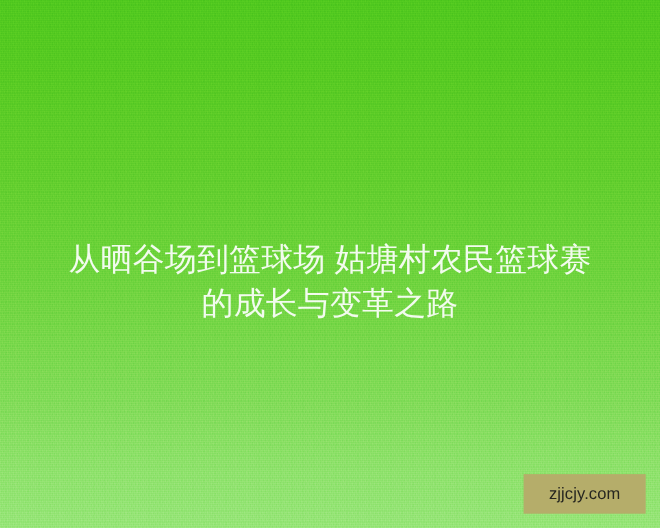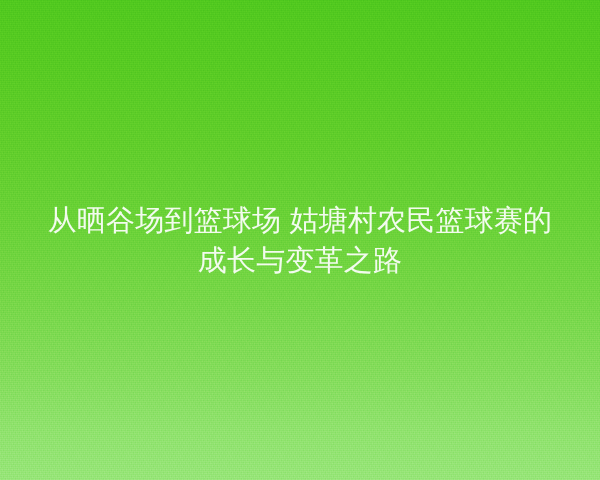--- a/index.html
+++ b/index.html
@@ -48,7 +48,7 @@
     left: 34px;
     right: 34px;
     top: 200px;
-    margin: 0;
+    margin: 16px;
     text-align: center;
     color: #f2fbee;
     font-size: 29px;

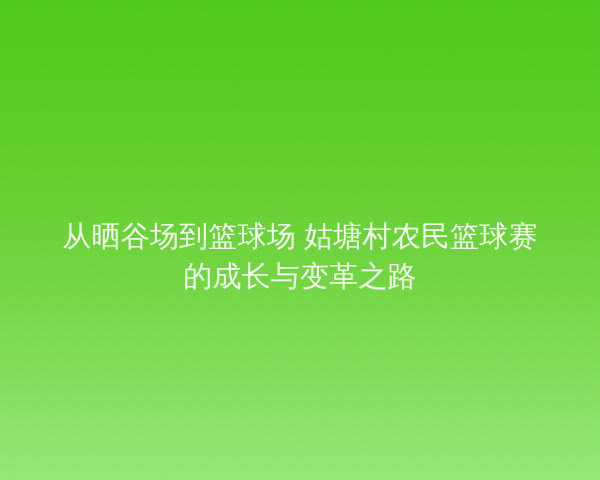--- a/index.html
+++ b/index.html
@@ -89,6 +89,9 @@
 
   <h1 class="banner-title">从晒谷场到篮球场 姑塘村农民篮球赛的成长与变革之路</h1>
 
+  <div class="watermark">
+    <span class="watermark-label">zjjcjy.com</span>
+  </div>
 
 </div>
 

